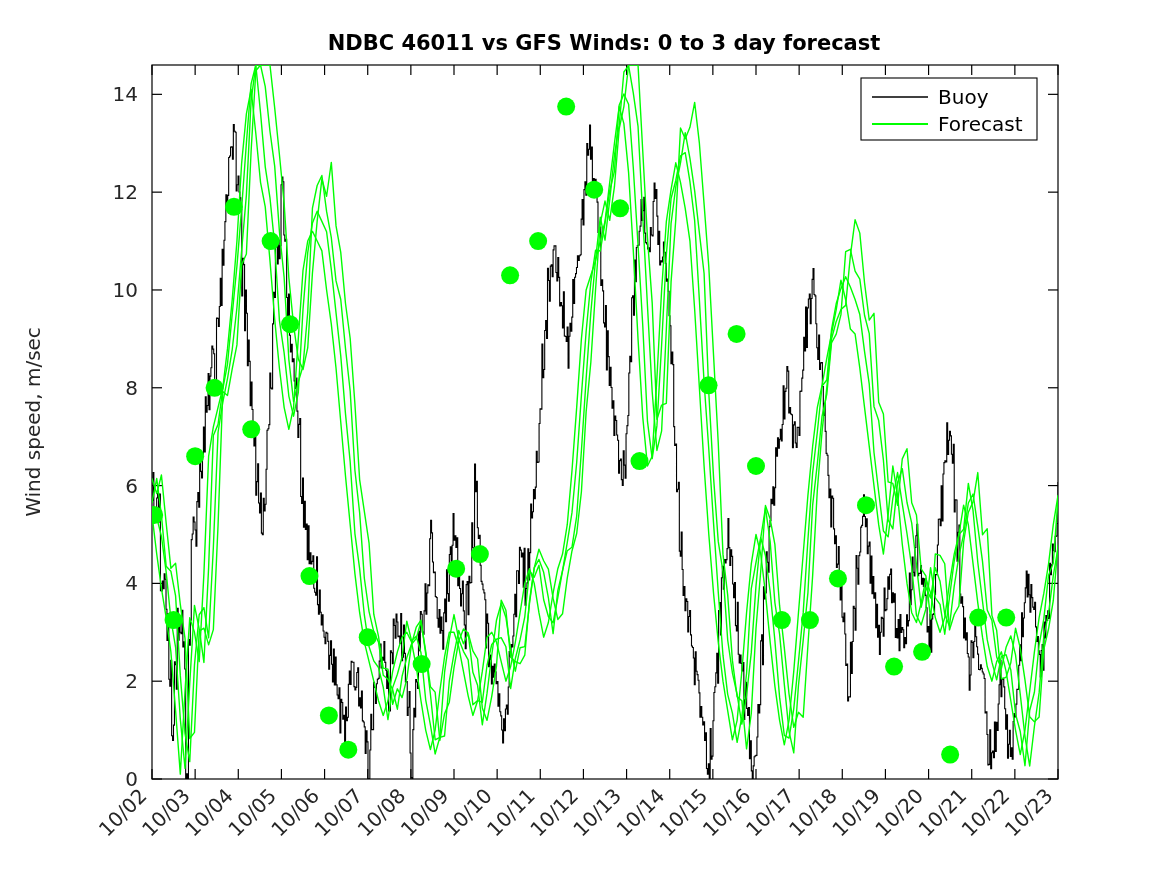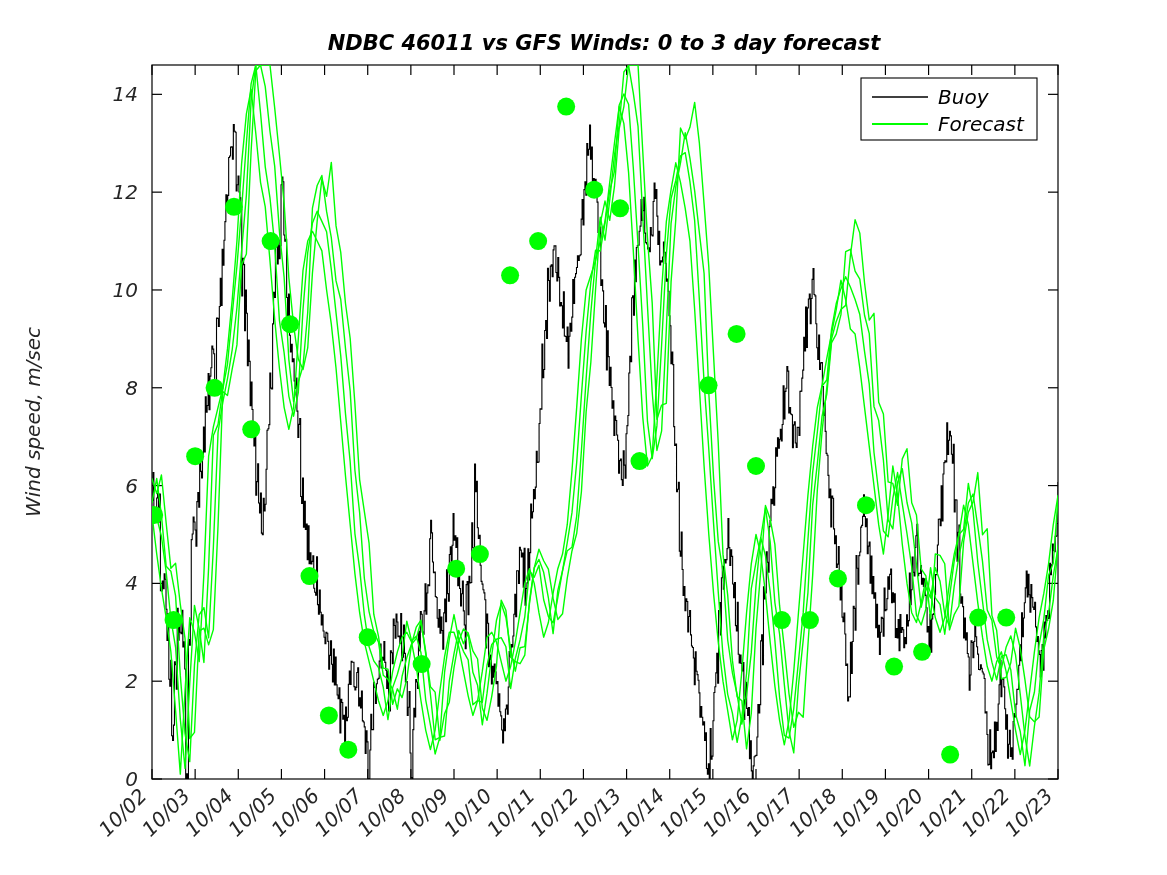--- a/index.html
+++ b/index.html
@@ -19,7 +19,6 @@
     width: 1167px;
     height: 875px;
     background: #ffffff;
-    font-style: italic;
   }
   svg.plot {
     position: absolute;

